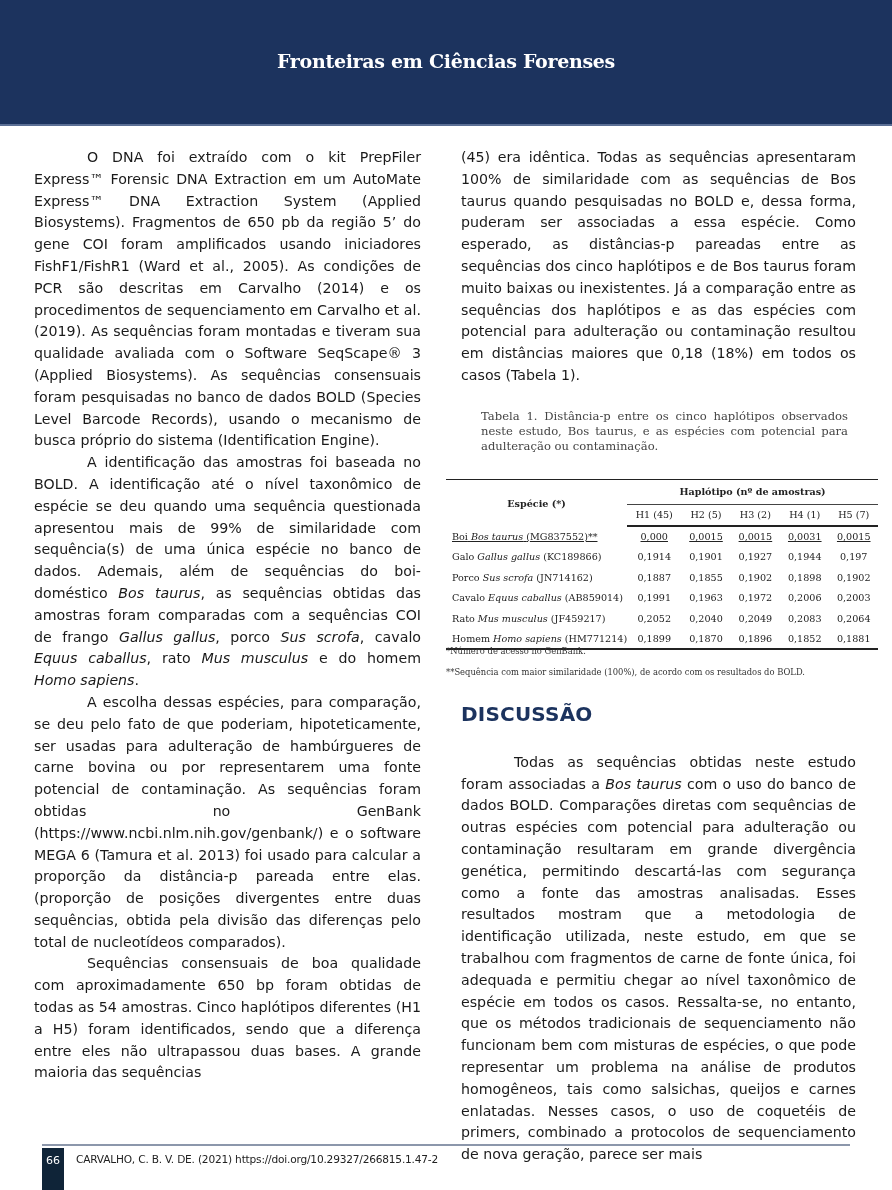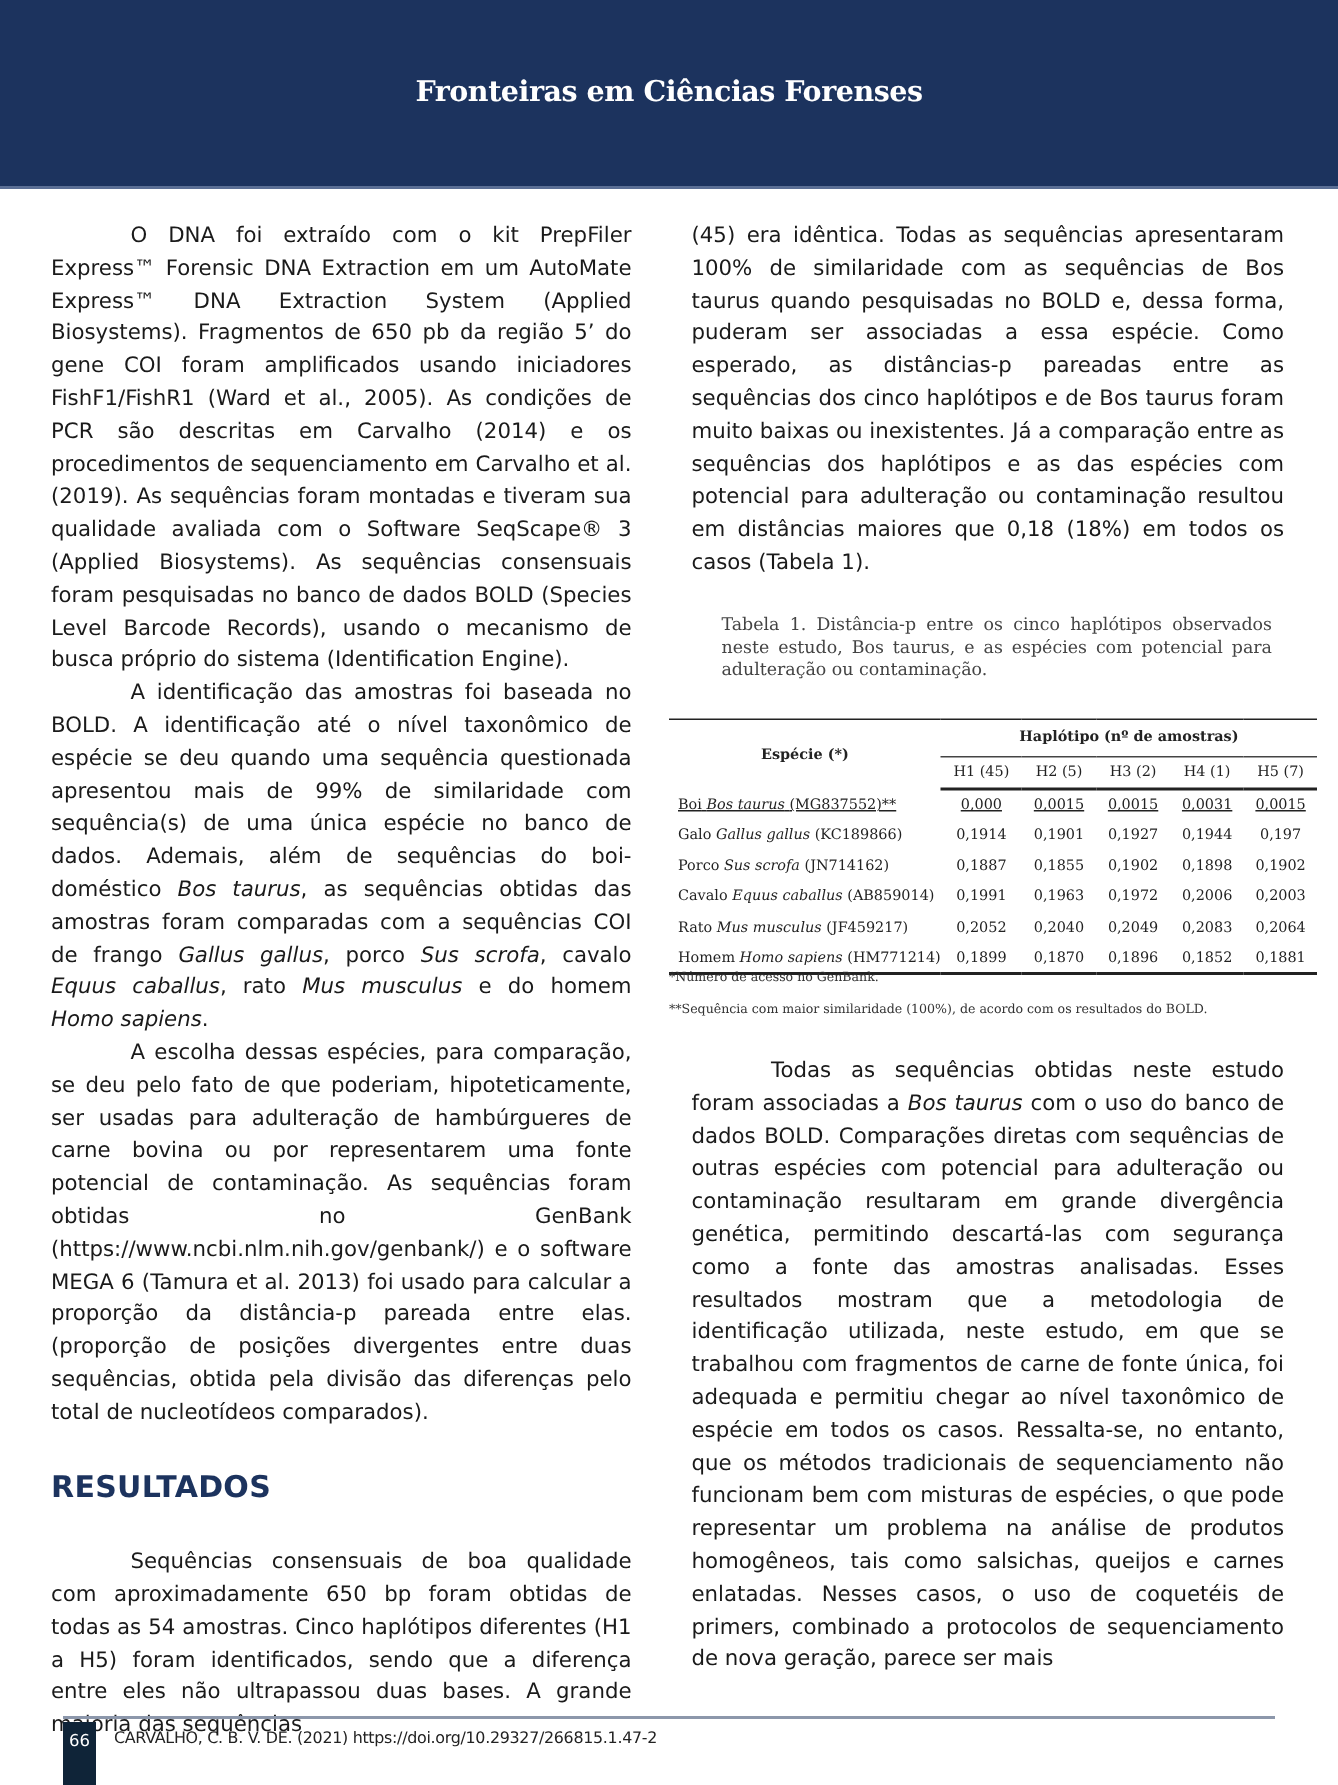--- a/index.html
+++ b/index.html
@@ -162,6 +162,7 @@
 <div class="footnote" style="top:667px;">**Sequência com maior similaridade (100%), de acordo com os resultados do BOLD.</div>
 
 <div class="col col-right" style="top:704px;">
+  <h2 class="section-heading" style="margin-bottom:26px;">DISCUSSÃO</h2>
   <p class="para"><span>Todas as sequências obtidas neste estudo foram associadas a </span><i>Bos taurus</i><span> com o uso do banco de dados BOLD. Comparações diretas com sequências de outras espécies com potencial para adulteração ou contaminação resultaram em grande divergência genética, permitindo descartá-las com segurança como a fonte das amostras analisadas. Esses resultados mostram que a metodologia de identificação utilizada, neste estudo, em que se trabalhou com fragmentos de carne de fonte única, foi adequada e permitiu chegar ao nível taxonômico de espécie em todos os casos. Ressalta-se, no entanto, que os métodos tradicionais de sequenciamento não funcionam bem com misturas de espécies, o que pode representar um problema na análise de produtos homogêneos, tais como salsichas, queijos e carnes enlatadas. Nesses casos, o uso de coquetéis de primers, combinado a protocolos de sequenciamento de nova geração, parece ser mais</span></p>
 </div>
 

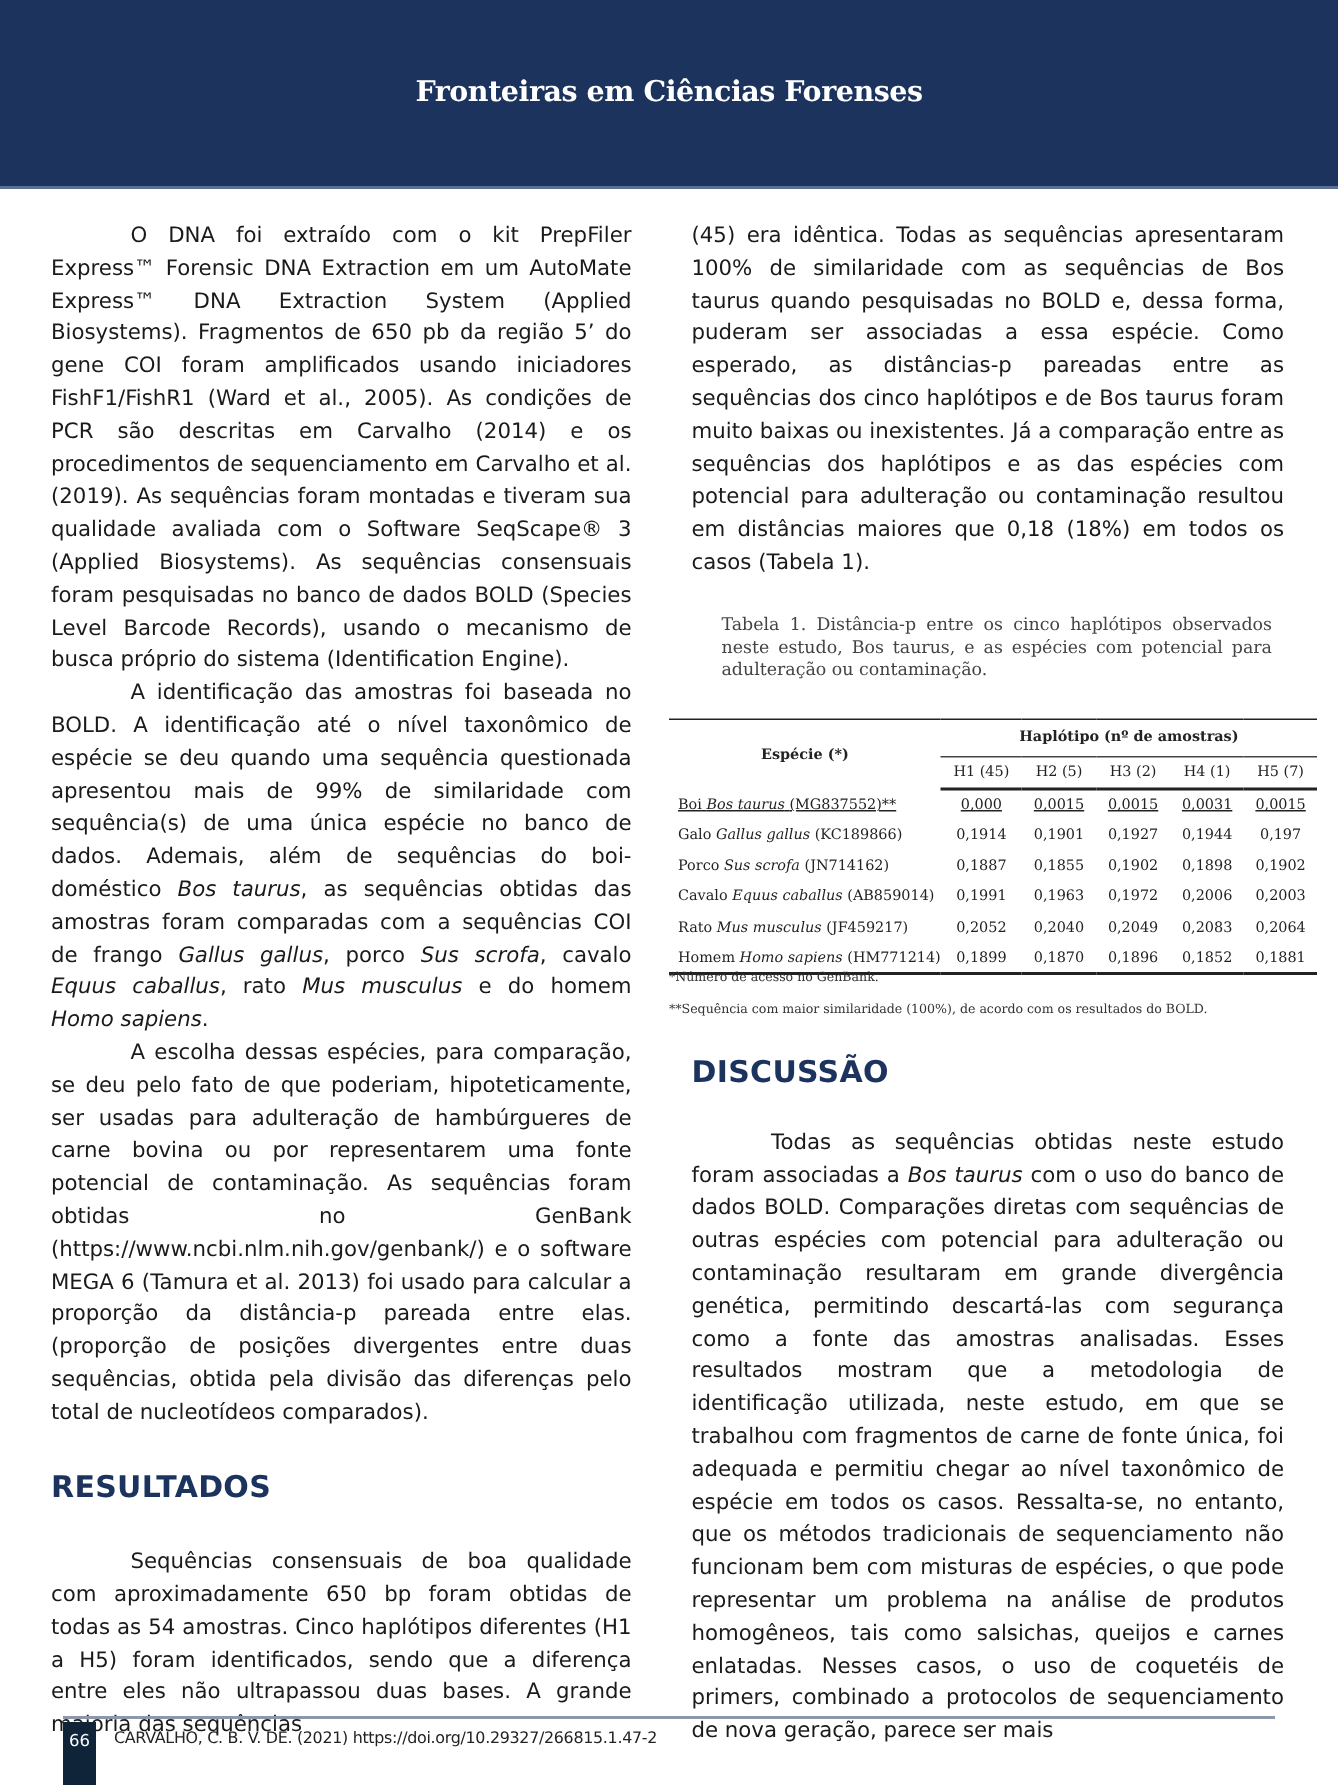--- a/index.html
+++ b/index.html
@@ -72,7 +72,6 @@
   <p class="para">O DNA foi extraído com o kit PrepFiler Express™ Forensic DNA Extraction em um AutoMate Express™ DNA Extraction System (Applied Biosystems). Fragmentos de 650 pb da região 5’ do gene COI foram amplificados usando iniciadores FishF1/FishR1 (Ward et al., 2005). As condições de PCR são descritas em Carvalho (2014) e os procedimentos de sequenciamento em Carvalho et al. (2019). As sequências foram montadas e tiveram sua qualidade avaliada com o Software SeqScape® 3 (Applied Biosystems). As sequências consensuais foram pesquisadas no banco de dados BOLD (Species Level Barcode Records), usando o mecanismo de busca próprio do sistema (Identification Engine).</p>
   <p class="para"><span>A identificação das amostras foi baseada no BOLD. A identificação até o nível taxonômico de espécie se deu quando uma sequência questionada apresentou mais de 99% de similaridade com sequência(s) de uma única espécie no banco de dados. Ademais, além de sequências do boi-doméstico </span><i>Bos taurus</i><span>, as sequências obtidas das amostras foram comparadas com a sequências COI de frango </span><i>Gallus gallus</i><span>, porco </span><i>Sus scrofa</i><span>, cavalo </span><i>Equus caballus</i><span>, rato </span><i>Mus musculus</i><span> e do homem </span><i>Homo sapiens</i><span>.</span></p>
   <p class="para">A escolha dessas espécies, para comparação, se deu pelo fato de que poderiam, hipoteticamente, ser usadas para adulteração de hambúrgueres de carne bovina ou por representarem uma fonte potencial de contaminação. As sequências foram obtidas no GenBank (https://www.ncbi.nlm.nih.gov/genbank/) e o software MEGA 6 (Tamura et al. 2013) foi usado para calcular a proporção da distância-p pareada entre elas. (proporção de posições divergentes entre duas sequências, obtida pela divisão das diferenças pelo total de nucleotídeos comparados).</p>
-  <h2 class="section-heading" style="margin-top:28px; margin-bottom:28px;">RESULTADOS</h2>
   <p class="para">Sequências consensuais de boa qualidade com aproximadamente 650 bp foram obtidas de todas as 54 amostras. Cinco haplótipos diferentes (H1 a H5) foram identificados, sendo que a diferença entre eles não ultrapassou duas bases. A grande maioria das sequências</p>
 </div>
 

